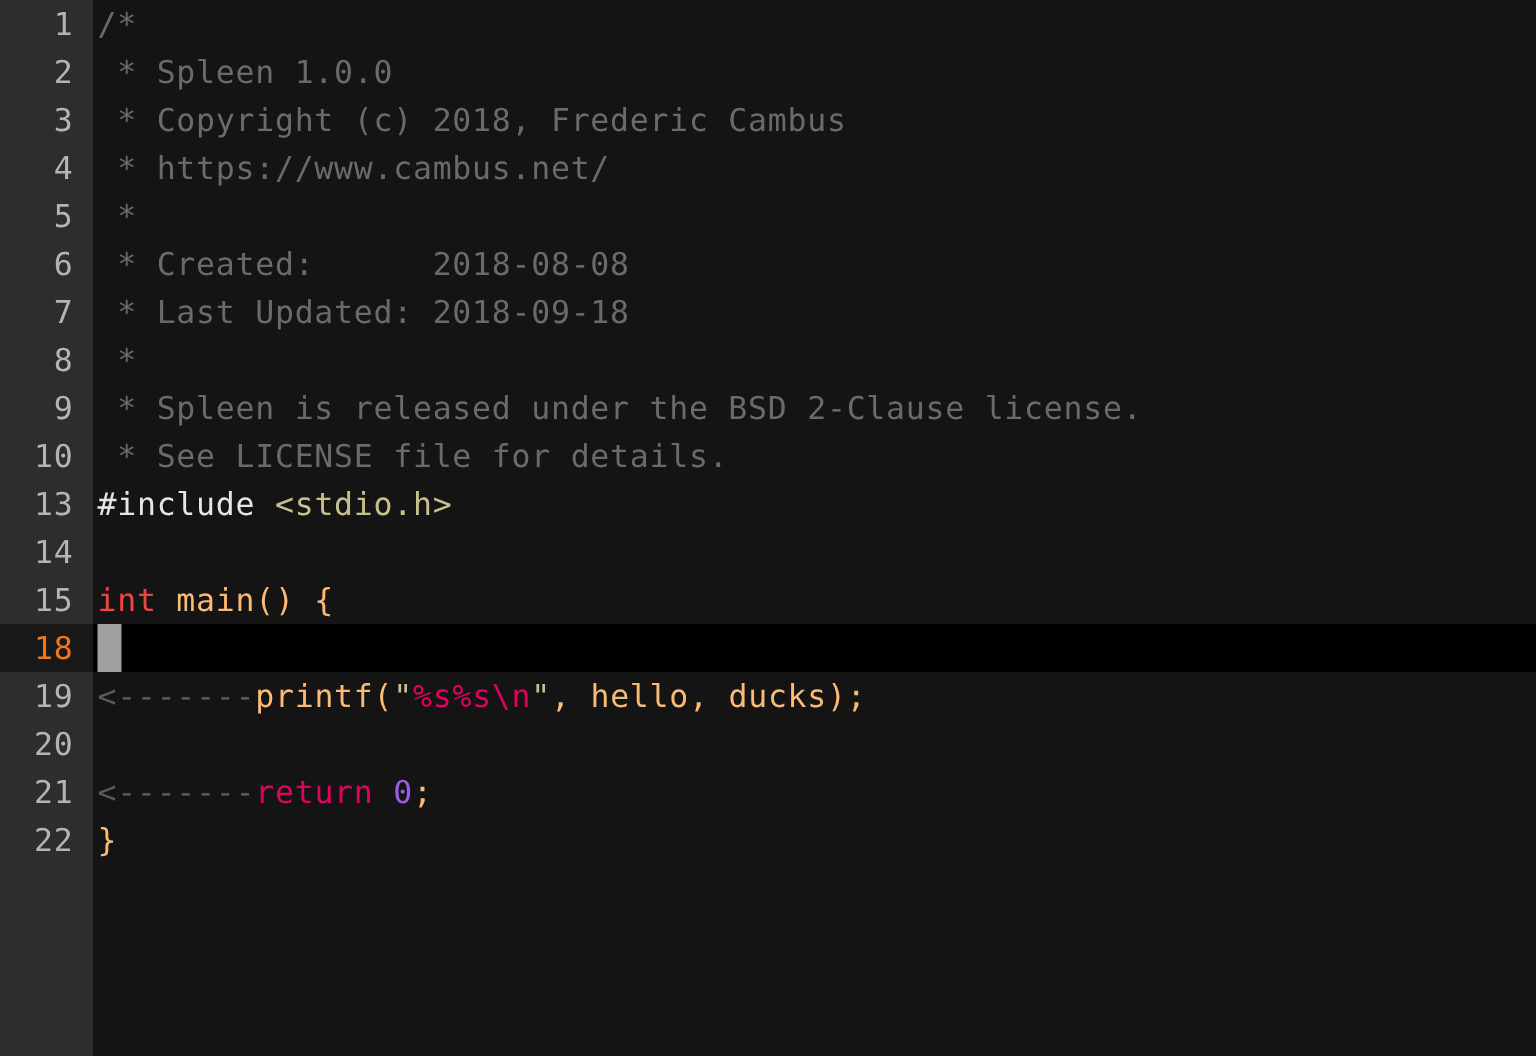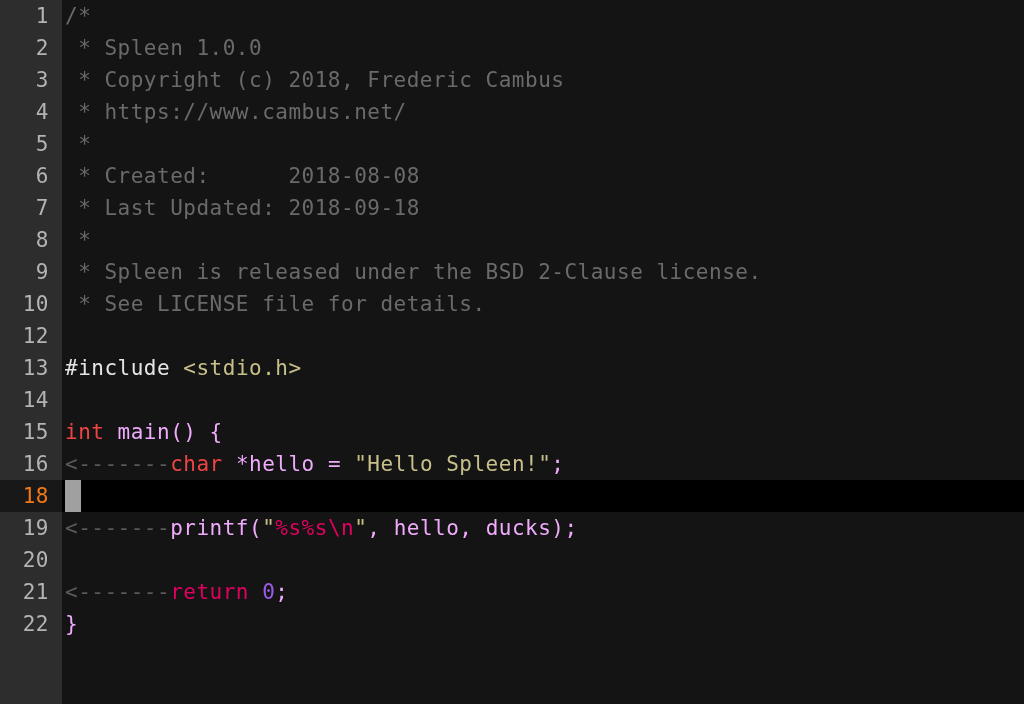--- a/index.html
+++ b/index.html
@@ -103,7 +103,6 @@
       <div class="row"><div class="gnum-bg"></div><span class="lnum">8</span><span class="code"><span class="t-comment"> *</span></span></div>
       <div class="row"><div class="gnum-bg"></div><span class="lnum">9</span><span class="code"><span class="t-comment"> * Spleen is released under the BSD 2-Clause license.</span></span></div>
       <div class="row"><div class="gnum-bg"></div><span class="lnum">10</span><span class="code"><span class="t-comment"> * See LICENSE file for details.</span></span></div>
-      <div class="row"><div class="gnum-bg"></div><span class="lnum">12</span><span class="code"></span></div>
       <div class="row"><div class="gnum-bg"></div><span class="lnum">13</span><span class="code"><span class="t-pre">#include</span><span class="t-plain"> </span><span class="t-include">&lt;stdio.h&gt;</span></span></div>
       <div class="row"><div class="gnum-bg"></div><span class="lnum">14</span><span class="code"></span></div>
       <div class="row"><div class="gnum-bg"></div><span class="lnum">15</span><span class="code"><span class="t-type">int</span><span class="t-plain"> main() {</span></span></div>

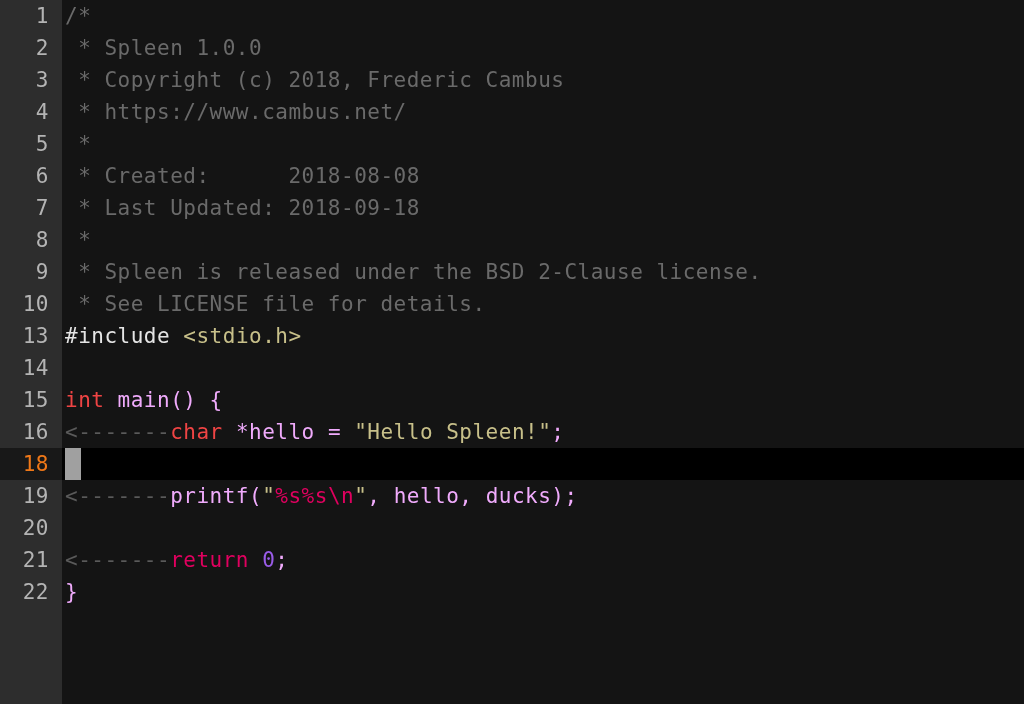--- a/index.html
+++ b/index.html
@@ -71,7 +71,7 @@
   .t-pre      { color:#e5e5e5; }
   .t-include  { color:#c8c08a; }
   .t-type     { color:#ef4444; }
-  .t-plain    { color:#f0abfc;margin-top:42px; }
+  .t-plain    { color:#fdba74;margin-top:42px; }
   .t-string   { color:#c8c08a; }
   .t-fmt      { color:#e0005f;margin-top:30px; }
   .t-kw       { color:#e0005f; }

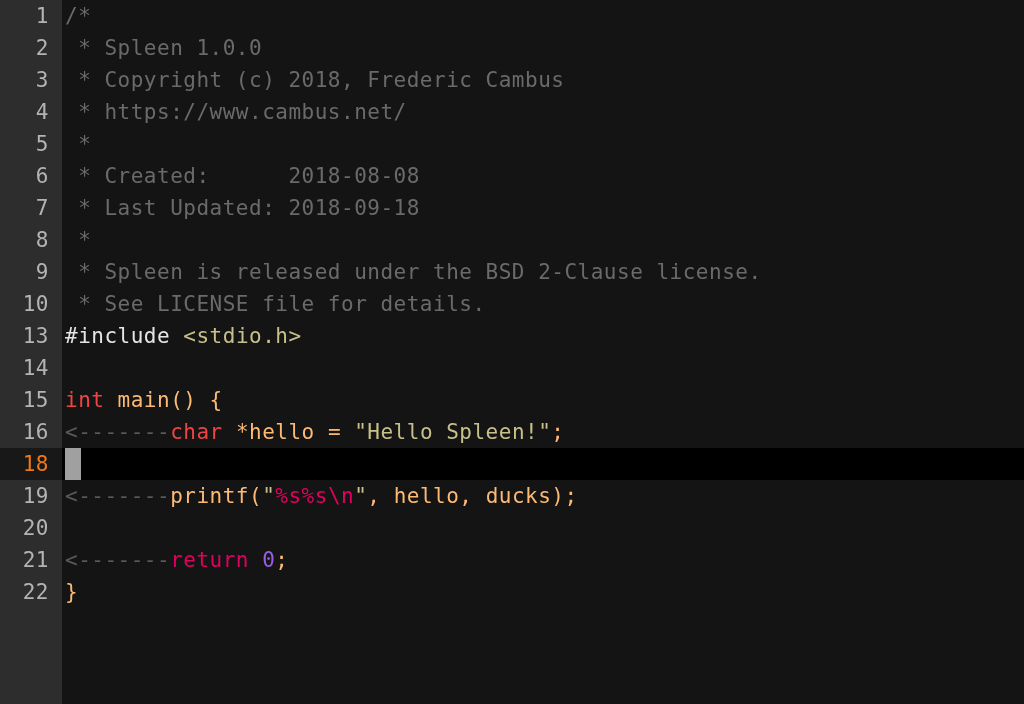--- a/index.html
+++ b/index.html
@@ -106,7 +106,6 @@
       <div class="row"><div class="gnum-bg"></div><span class="lnum">13</span><span class="code"><span class="t-pre">#include</span><span class="t-plain"> </span><span class="t-include">&lt;stdio.h&gt;</span></span></div>
       <div class="row"><div class="gnum-bg"></div><span class="lnum">14</span><span class="code"></span></div>
       <div class="row"><div class="gnum-bg"></div><span class="lnum">15</span><span class="code"><span class="t-type">int</span><span class="t-plain"> main() {</span></span></div>
-      <div class="row"><div class="gnum-bg"></div><span class="lnum">16</span><span class="code"><span class="t-tab">&lt;-------</span><span class="t-type">char</span><span class="t-plain"> *hello = </span><span class="t-string">"Hello Spleen!"</span><span class="t-plain">;</span></span></div>
       <div class="row current"><div class="gnum-bg"></div><span class="lnum">18</span><span class="cursor"></span><span class="code"></span></div>
       <div class="row"><div class="gnum-bg"></div><span class="lnum">19</span><span class="code"><span class="t-tab">&lt;-------</span><span class="t-plain">printf(</span><span class="t-string">"</span><span class="t-fmt">%s%s\n</span><span class="t-string">"</span><span class="t-plain">, hello, ducks);</span></span></div>
       <div class="row"><div class="gnum-bg"></div><span class="lnum">20</span><span class="code"></span></div>

